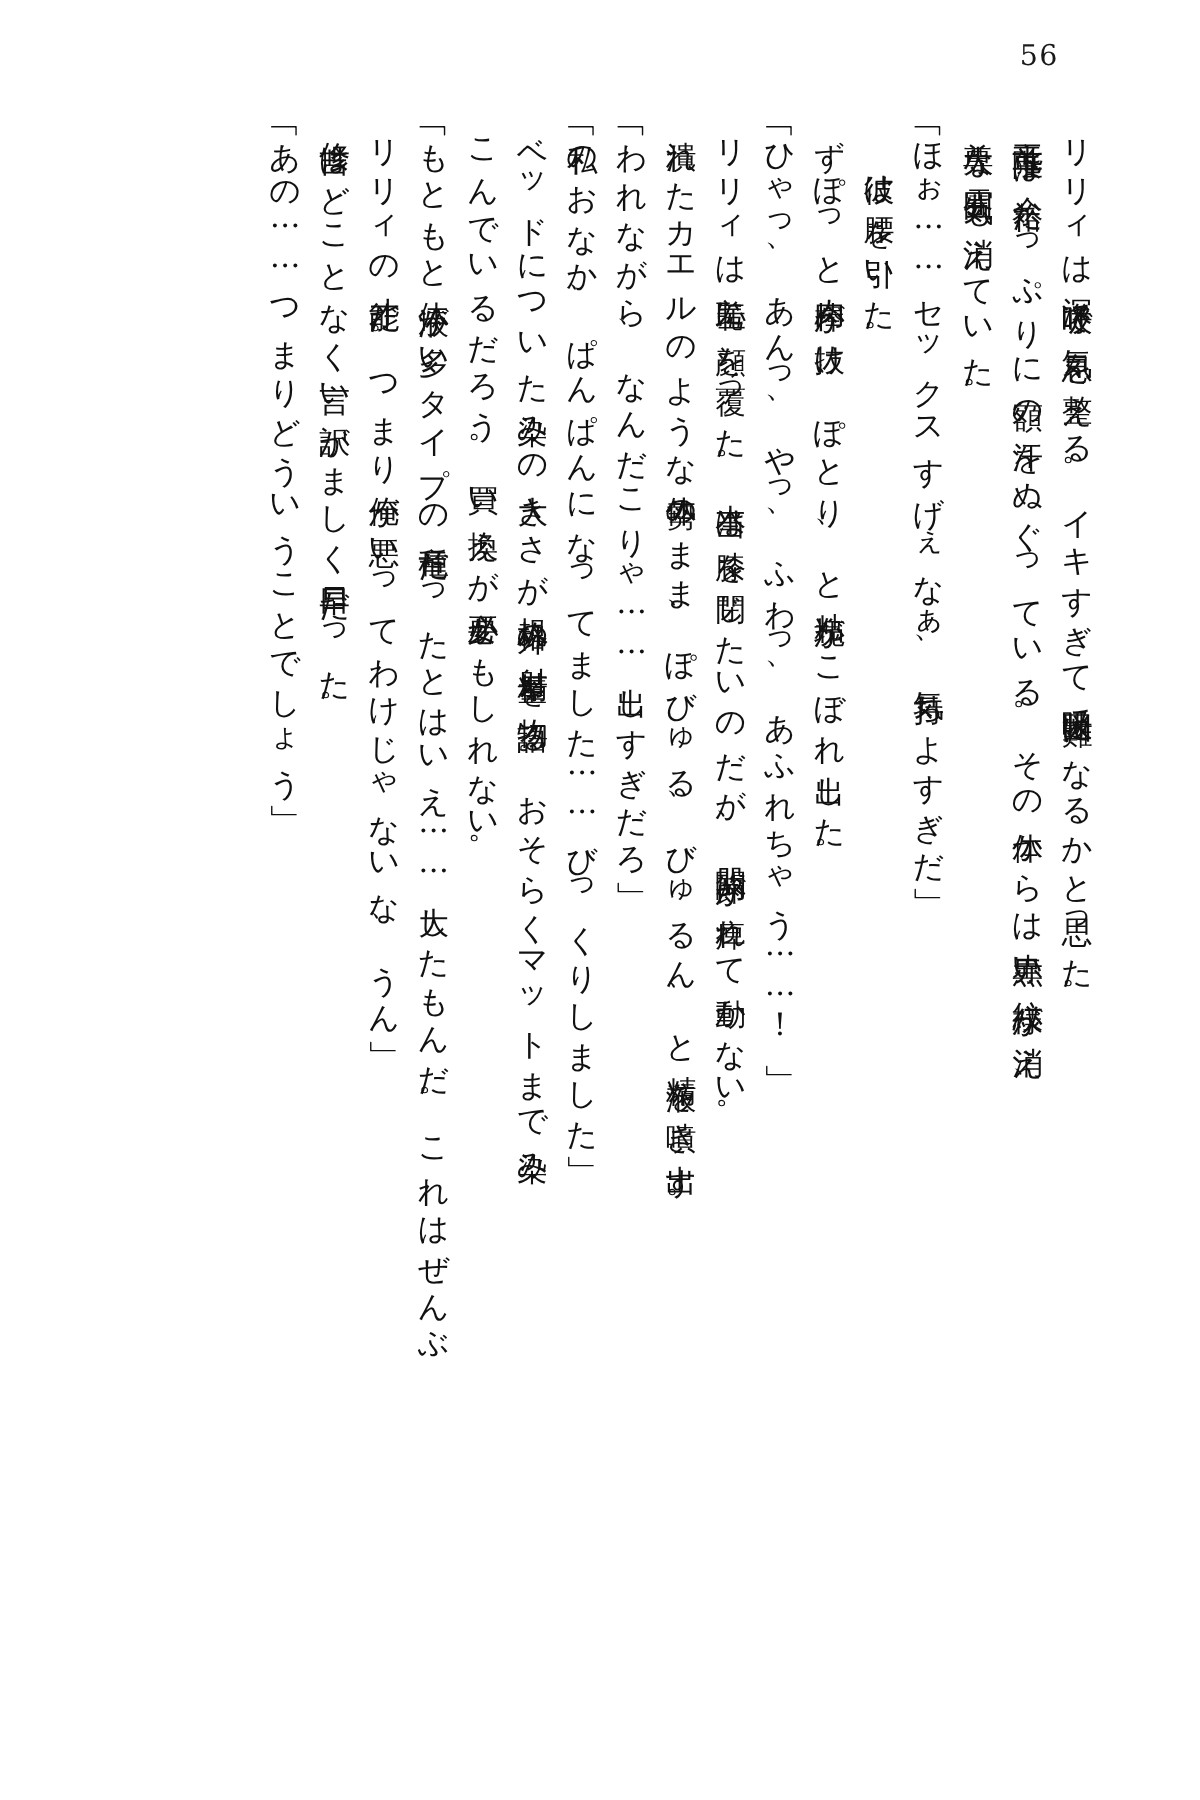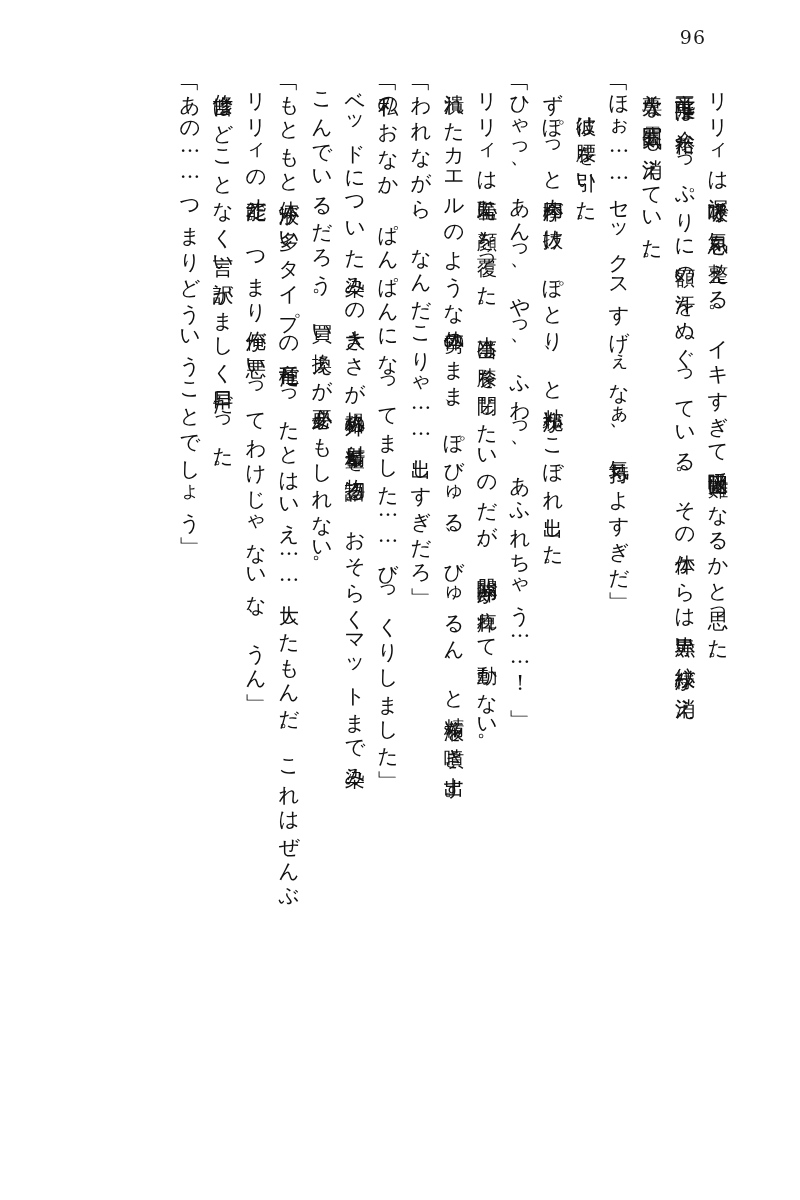--- a/index.html
+++ b/index.html
@@ -66,7 +66,7 @@
 
 <div class="page">
 
-  <div class="page-number">96</div>
+  <div class="page-number">56</div>
 
   <div class="text-body">
     <div class="vline">リリィは深呼吸で気息を整える。イキすぎて呼吸困難になるかと思った。</div>

